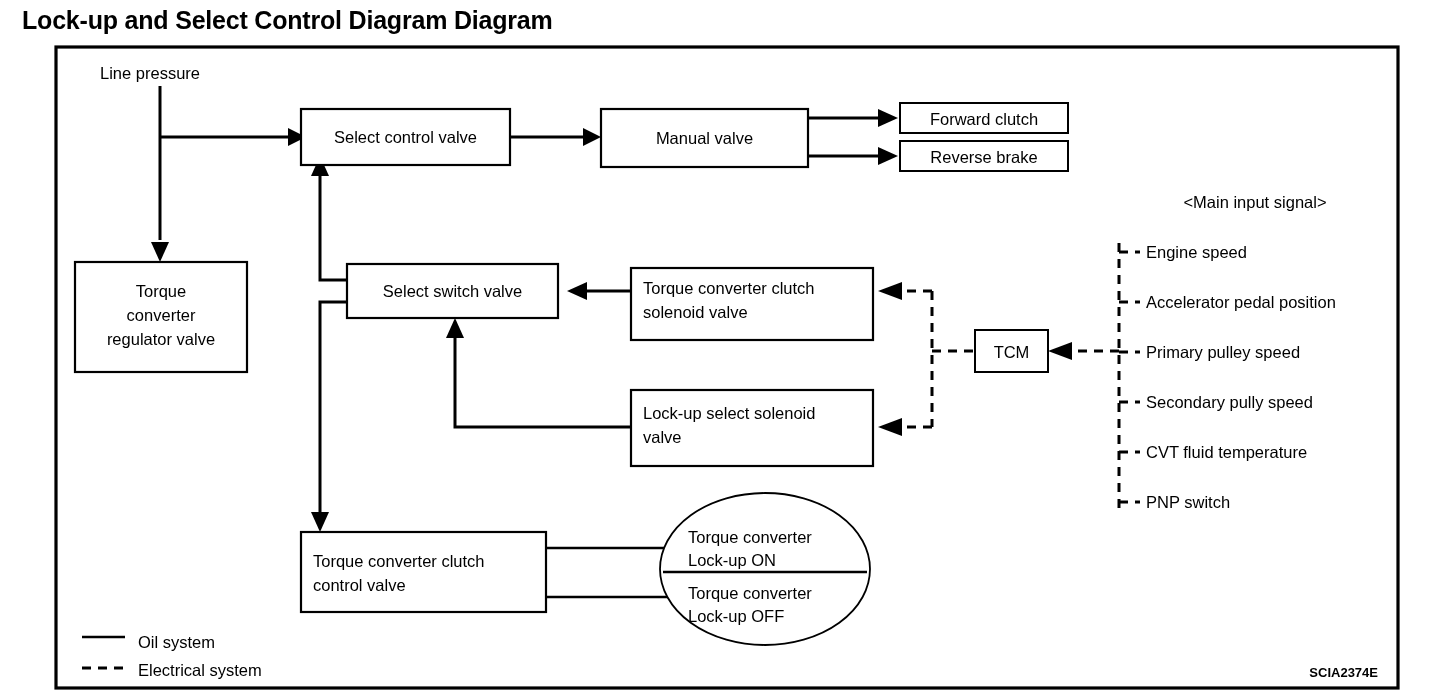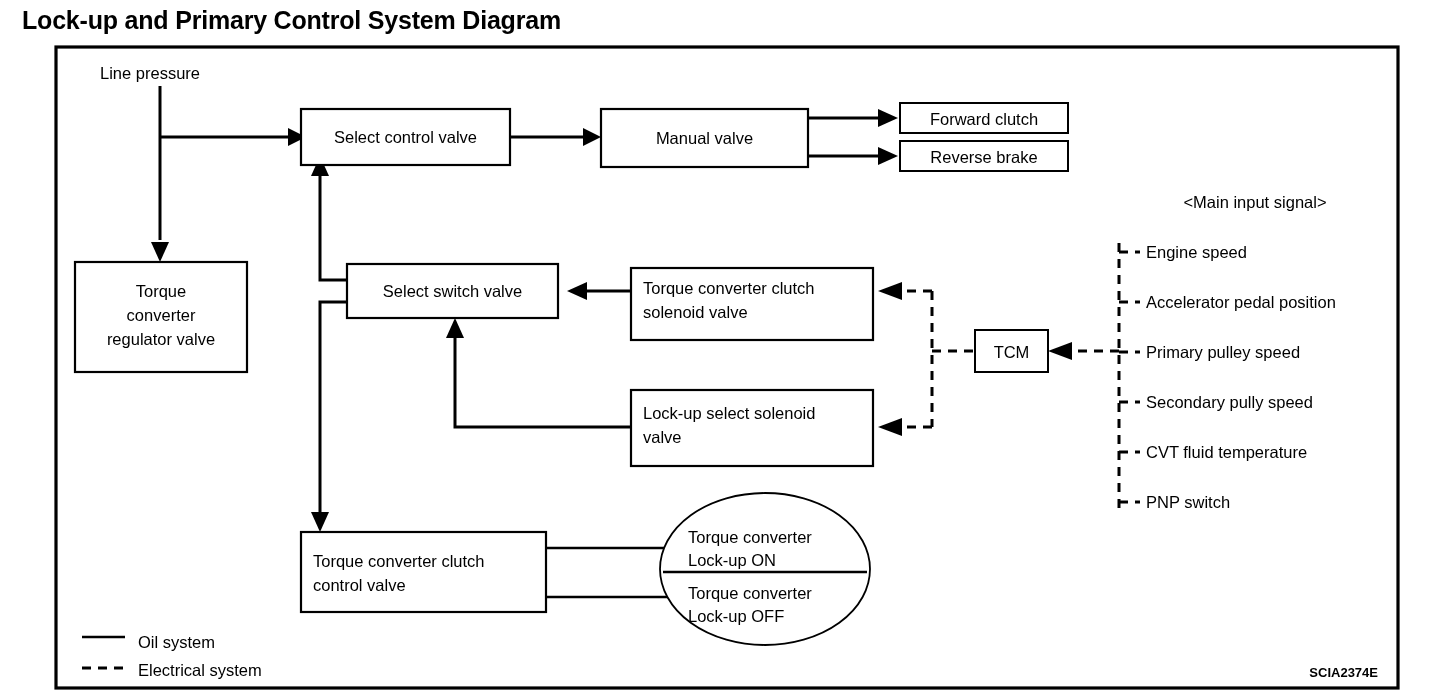--- a/index.html
+++ b/index.html
@@ -30,7 +30,7 @@
 
 <div id="stage">
 
-  <div class="page-title">Lock-up and Primary Control System Diagram</div>
+  <div class="page-title">Lock-up and Select Control Diagram Diagram</div>
 
   <svg class="diagram" viewBox="0 0 1456 700">
 

